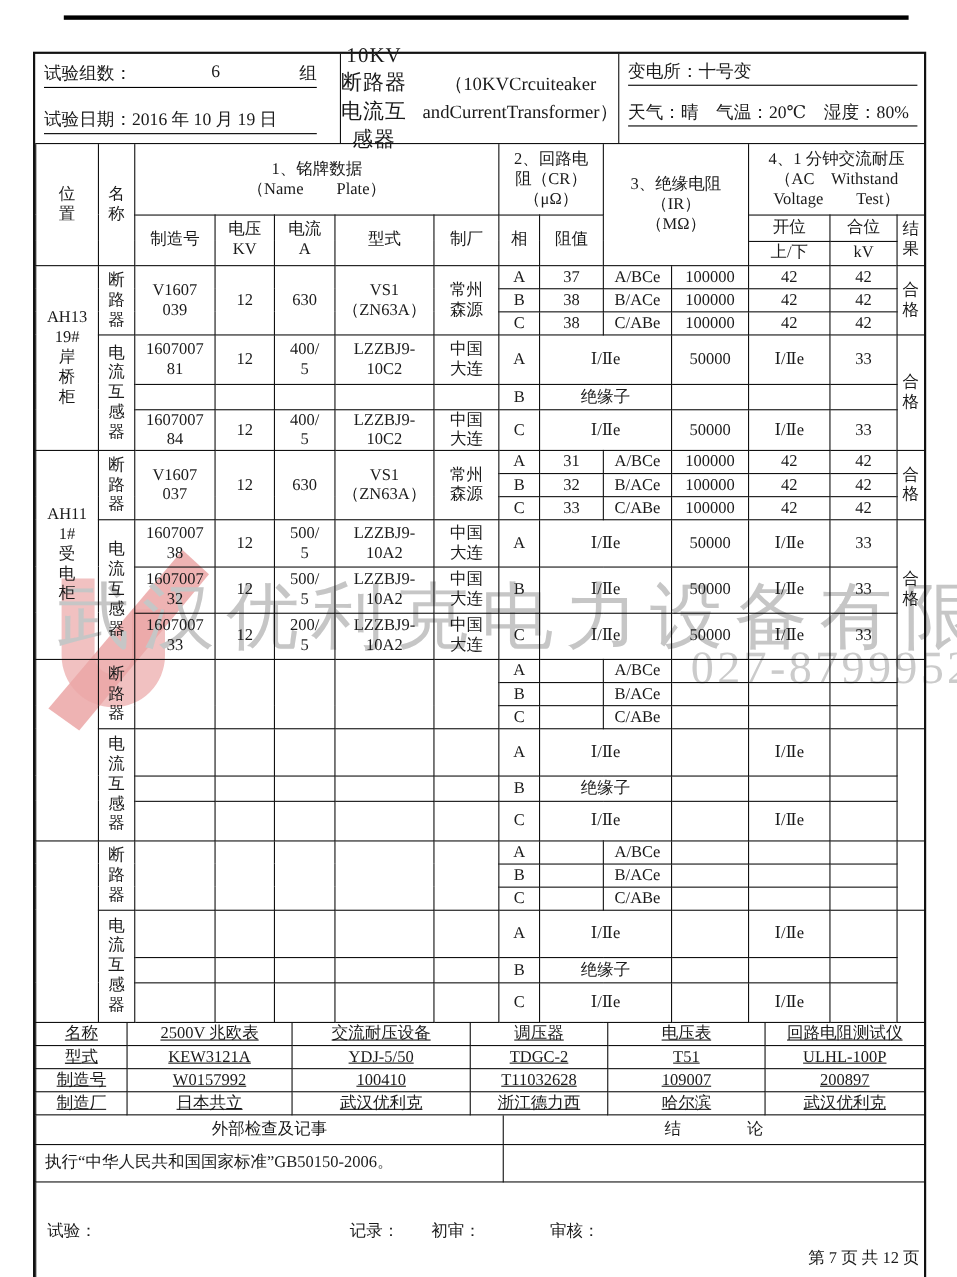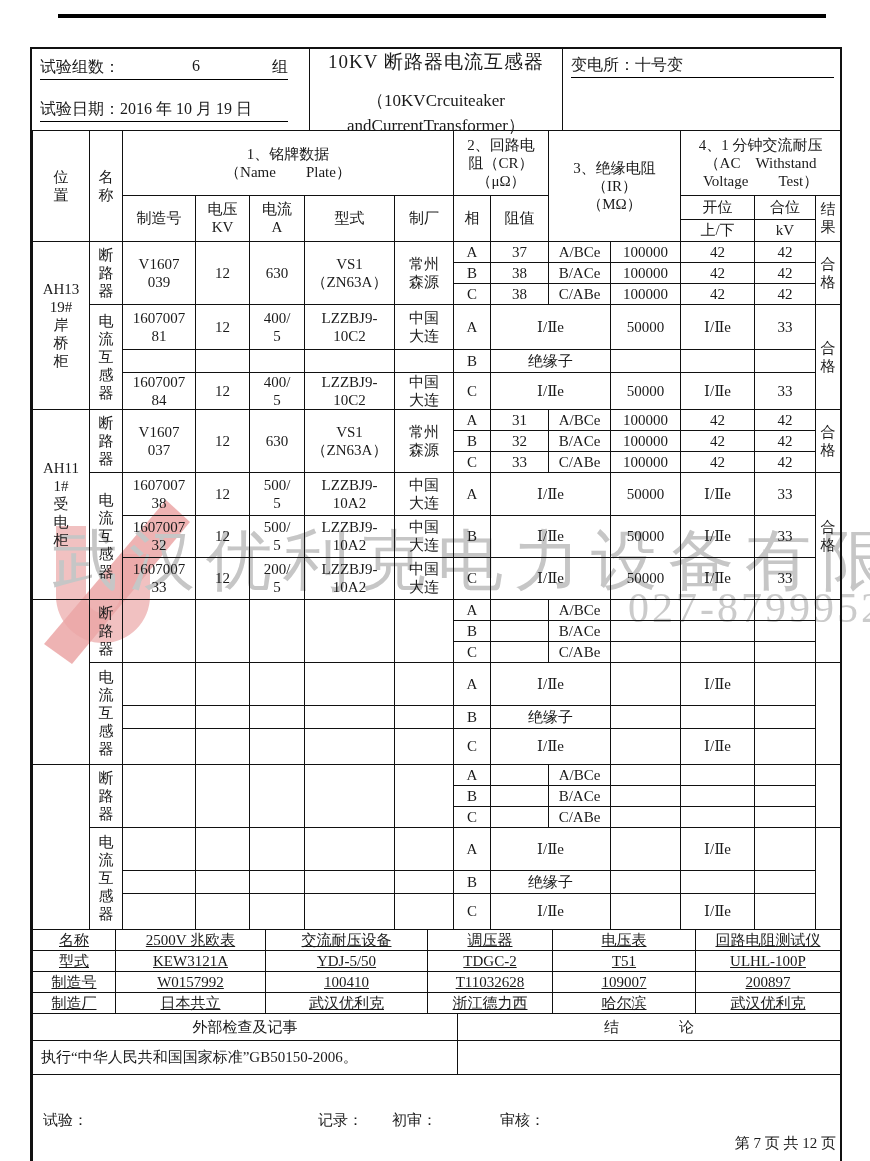--- a/index.html
+++ b/index.html
@@ -20,7 +20,7 @@
   .band>div{box-sizing:border-box;gap:14px;}
   .band-left{width:278px;border-right:1.5px solid #111;display:flex;flex-direction:column;
              justify-content:space-evenly;padding:4px 8px;font-size:16px;}
-  .band-center{width:253px;border-right:1.5px solid #111;display:flex;flex-direction:column;
+  .band-center{width:253px;border-right:1.5px solid #111;display:flex;flex-direction:row;
                justify-content:space-between;align-items:center;text-align:center;}
   .band-right{width:277px;display:flex;flex-direction:column;justify-content:flex-start;
               padding:6px 6px 0 8px;font-size:16px;gap:4px;}

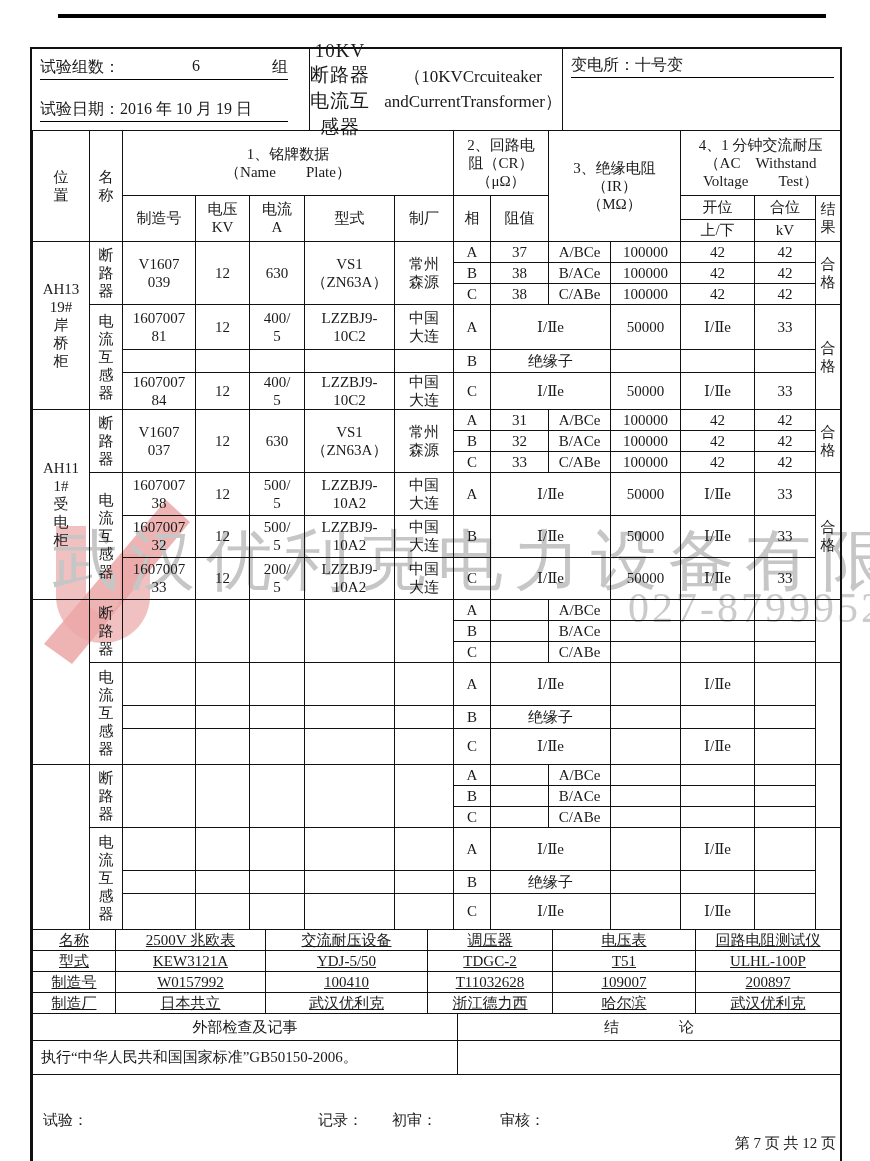--- a/index.html
+++ b/index.html
@@ -94,6 +94,7 @@
       </div>
       <div class="band-right">
         <span class="uline" style="padding-right:60px;">变电所：十号变</span>
+        <span class="uline">天气：晴　气温：20℃　湿度：80%</span>
       </div>
     </div>
 

